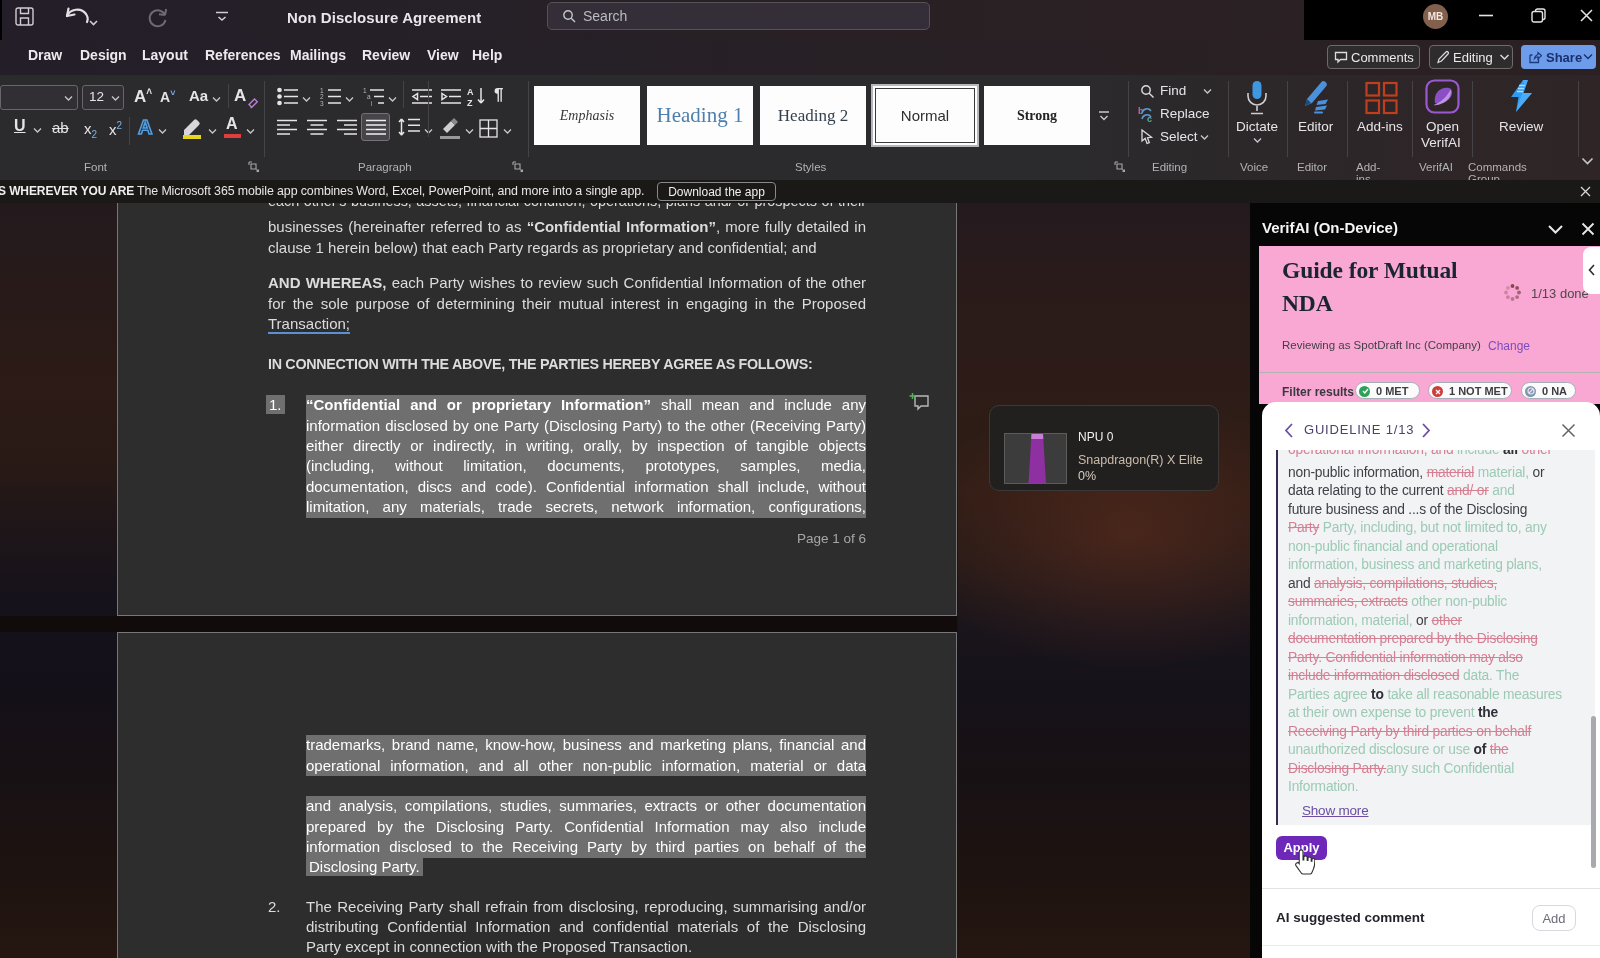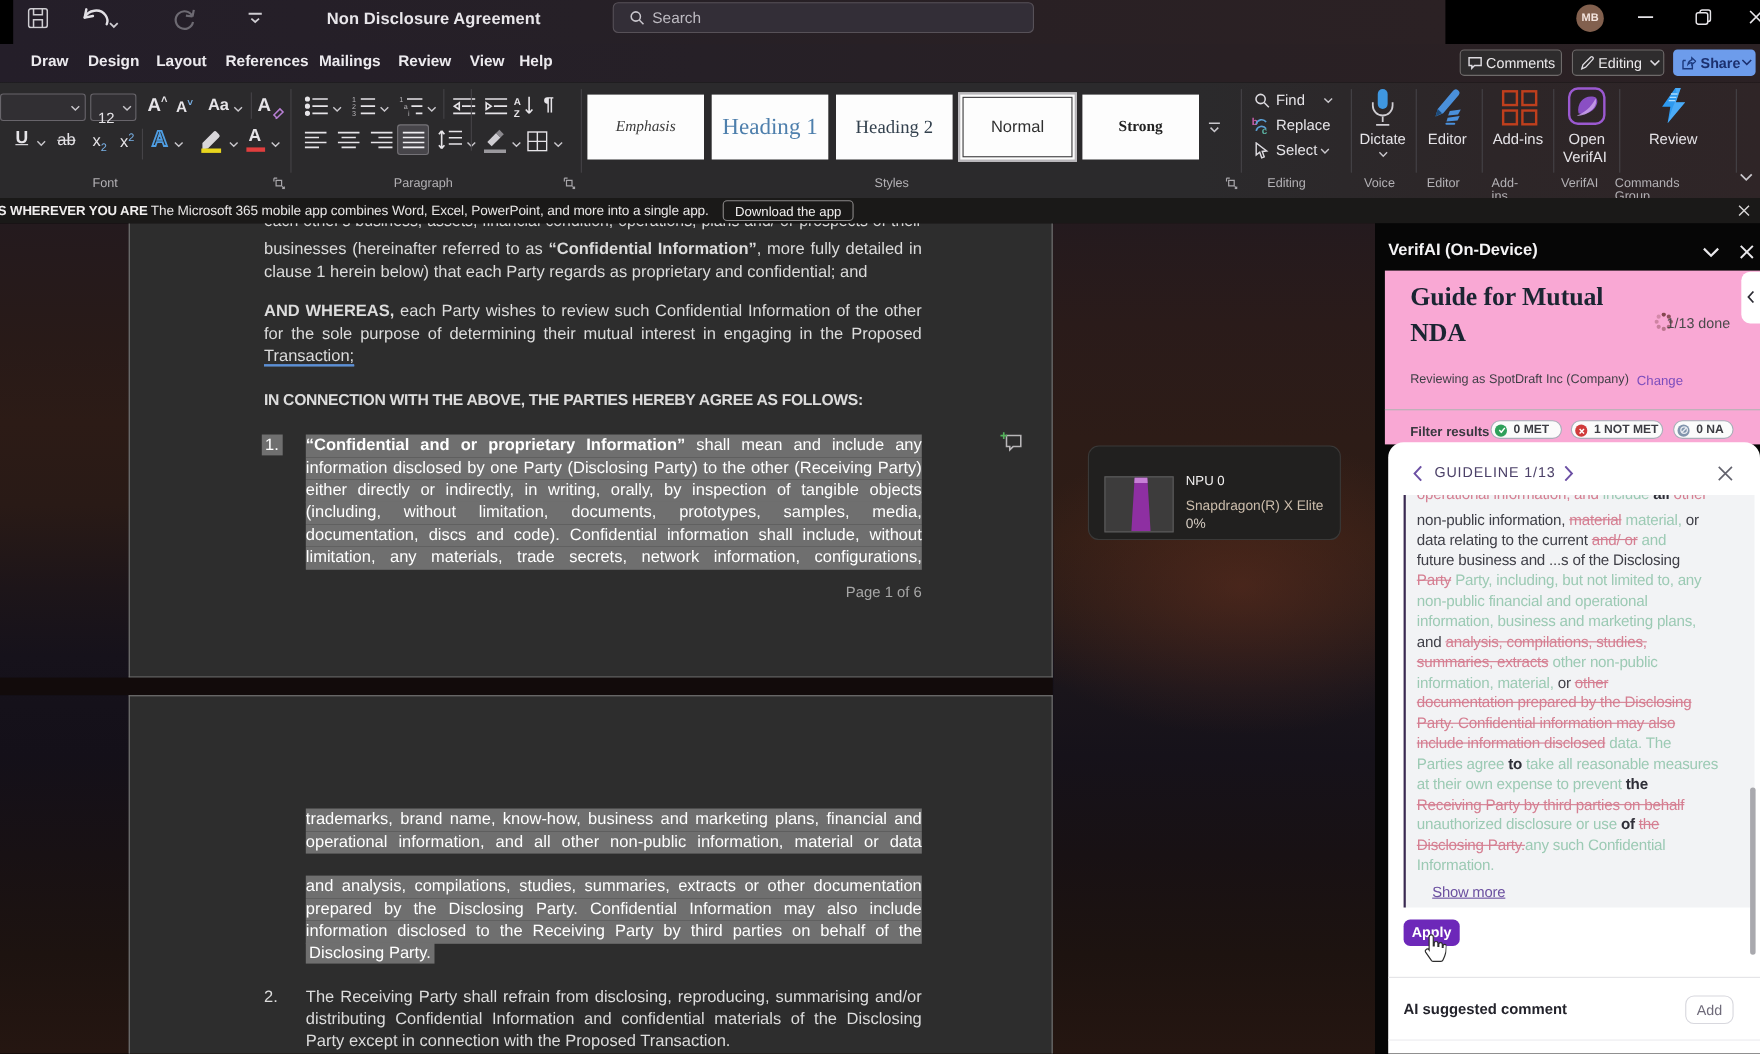--- a/index.html
+++ b/index.html
@@ -5,7 +5,7 @@
 .abs{position:absolute;}
 #stage{position:relative;width:1600px;height:958px;}
 
-#titlebar{left:12px;top:0;width:1302px;height:40px;background:linear-gradient(90deg,#241e29 0%,#262027 40%,#292024 70%,#2b2124 100%);}
+#titlebar{left:2px;top:0;width:1302px;height:40px;background:linear-gradient(90deg,#241e29 0%,#262027 40%,#292024 70%,#2b2124 100%);}
 #tabsrow{left:0;top:40px;width:1600px;height:35px;background:linear-gradient(90deg,#241e29 0%,#262027 40%,#292024 70%,#2b2124 100%);padding-left:32px;}
 
 #ribbon{left:0;top:75px;width:1600px;height:105px;background:linear-gradient(90deg,#2b2a2c 0%,#2b2a2c 68%,#2d2628 85%,#2f2527 100%);}

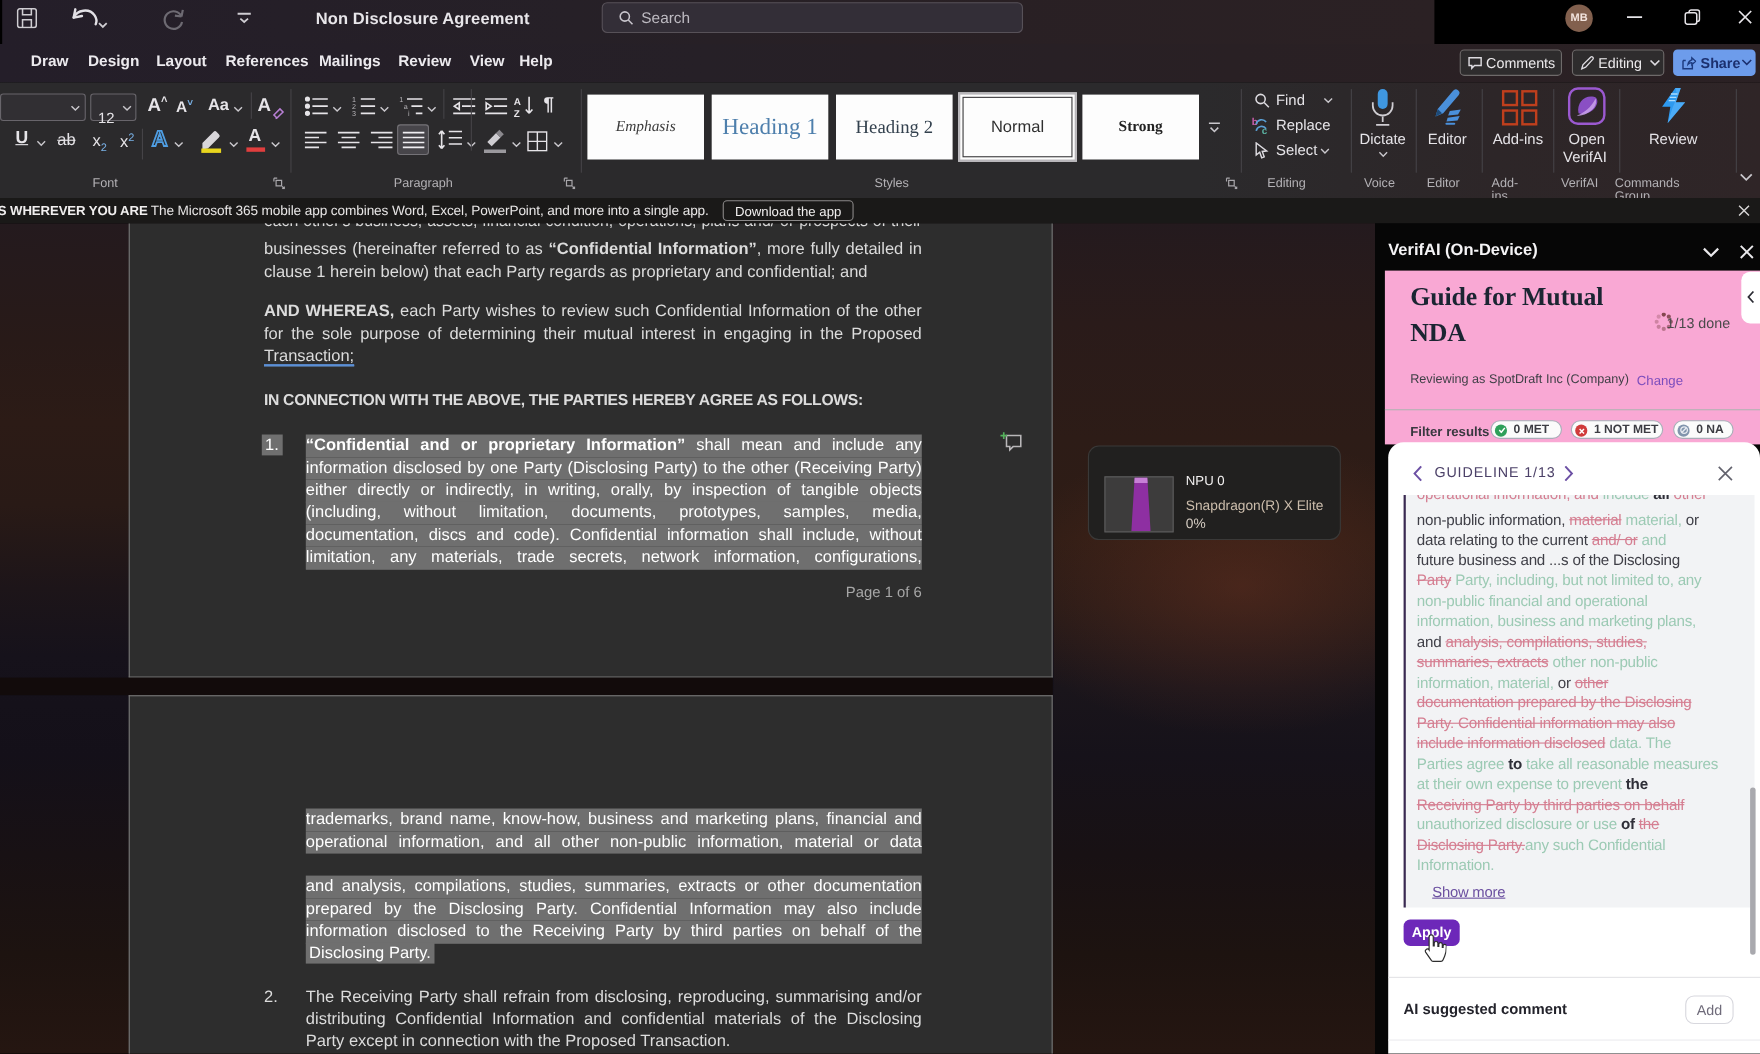--- a/index.html
+++ b/index.html
@@ -147,7 +147,7 @@
   <div class="abs" style="left:1578px;top:6px;width:1px;height:76px;background:#454347"></div>
 
   <div class="abs" style="left:0px;top:10px;width:78px;height:25px;background:#312f33;border:1px solid #68656b;border-radius:3px"></div>
-  <div class="abs" style="left:82px;top:10px;width:42px;height:25px;background:#312f33;border:1px solid #68656b;border-radius:3px;color:#e6e4e8;font-size:13.5px;padding:14px 0 0 6px">12</div>
+  <div class="abs" style="left:82px;top:10px;width:42px;height:25px;background:#312f33;border:1px solid #68656b;border-radius:3px;color:#e6e4e8;font-size:13.5px;padding:3px 0 0 6px">12</div>
   <svg class="abs" style="left:64px;top:20px" width="9" height="7" viewBox="0 0 9 7">
         <path d="M1 1.5l3.5 3.5L8 1.5" fill="none" stroke="#c9c7cc" stroke-width="1.3"></path>
       </svg>

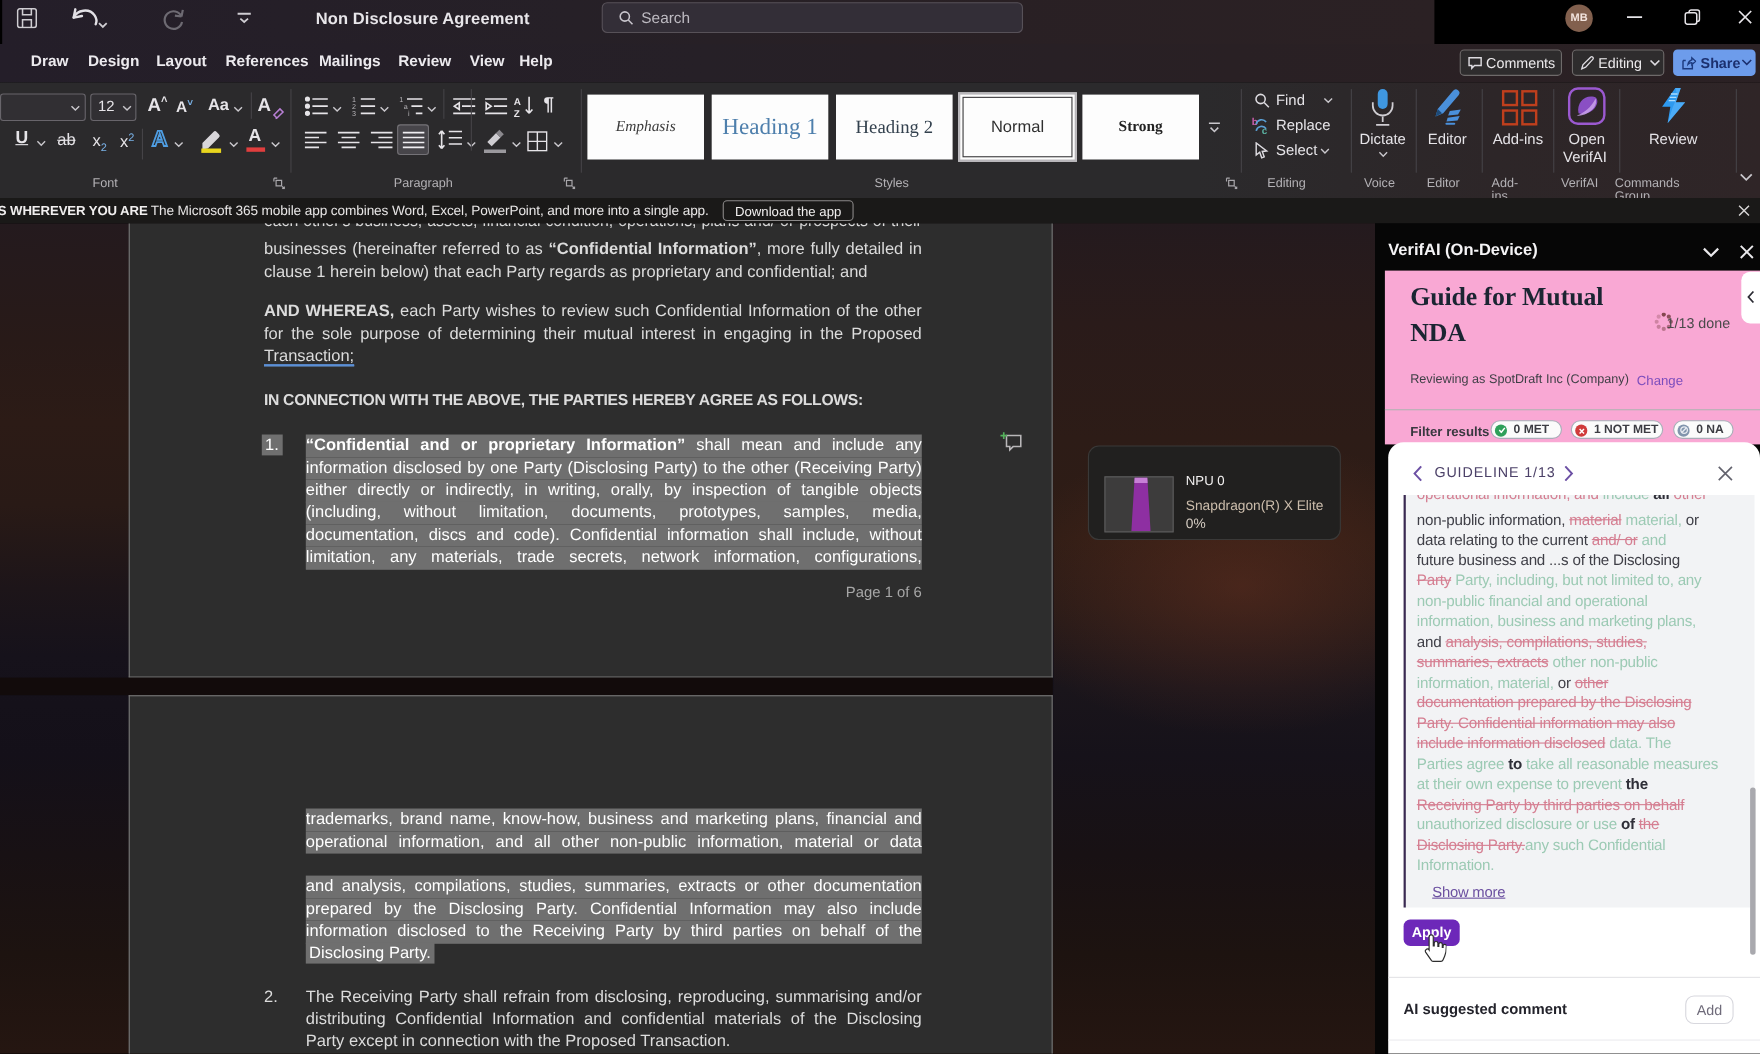--- a/index.html
+++ b/index.html
@@ -18,7 +18,7 @@
 #gap{left:0px;top:413px;width:957px;height:16px;background:#120b0b;}
 #page2{left:117px;top:429px;width:840px;height:326px;background:#2d2d2d;border-left:1px solid #777;border-right:1px solid #777;border-top:1px solid #777;}
 
-.dl{position:absolute;height:20.5px;line-height:20.5px;font-size:15px;color:#dcdcdc;white-space:nowrap;}
+.dl{position:absolute;height:20.5px;line-height:20.5px;font-size:15px;color:#dcdcdc;white-space:nowrap;margin-left:28px;}
 .jl{text-align:justify;text-align-last:justify;white-space:normal;height:20.5px;overflow:visible;}
 .hl{background:#6f6f6f;color:#fff;}
 span.hl{padding:1px 3px;}

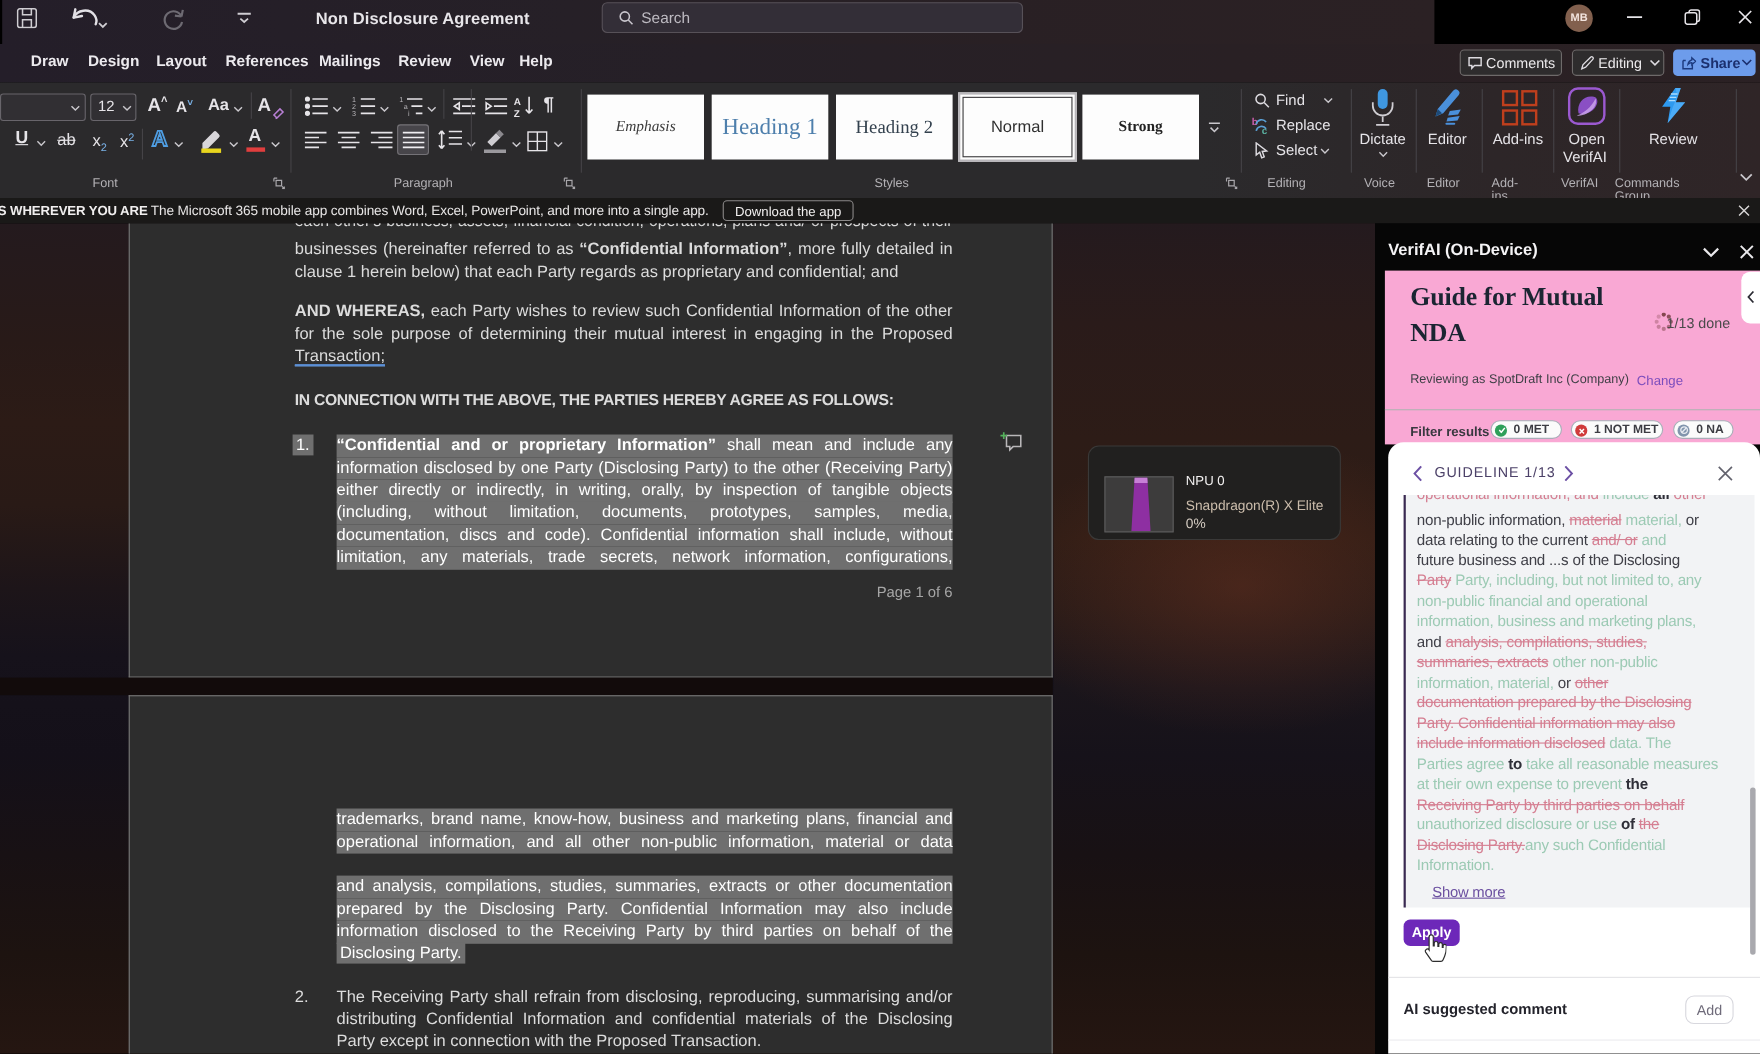--- a/index.html
+++ b/index.html
@@ -447,7 +447,7 @@
             <circle cx="3.9" cy="3.9" r="1.9" opacity=".3"></circle>
           </g>
         </svg>
-    <div style="position:absolute;left:256px;top:40px;font-size:13px;color:#4a4a4a">1/13 done</div>
+    <div style="position:absolute;left:272px;top:40px;font-size:13px;color:#4a4a4a">1/13 done</div>
     <div style="position:absolute;left:23px;top:93px;font-size:11.5px;color:#3f3f46">Reviewing as SpotDraft Inc (Company)</div>
     <div style="position:absolute;left:229px;top:93px;font-size:12px;color:#7c4dbd">Change</div>
     <div style="position:absolute;left:0;top:126px;width:341px;height:1px;background:#b2b2b2"></div>

